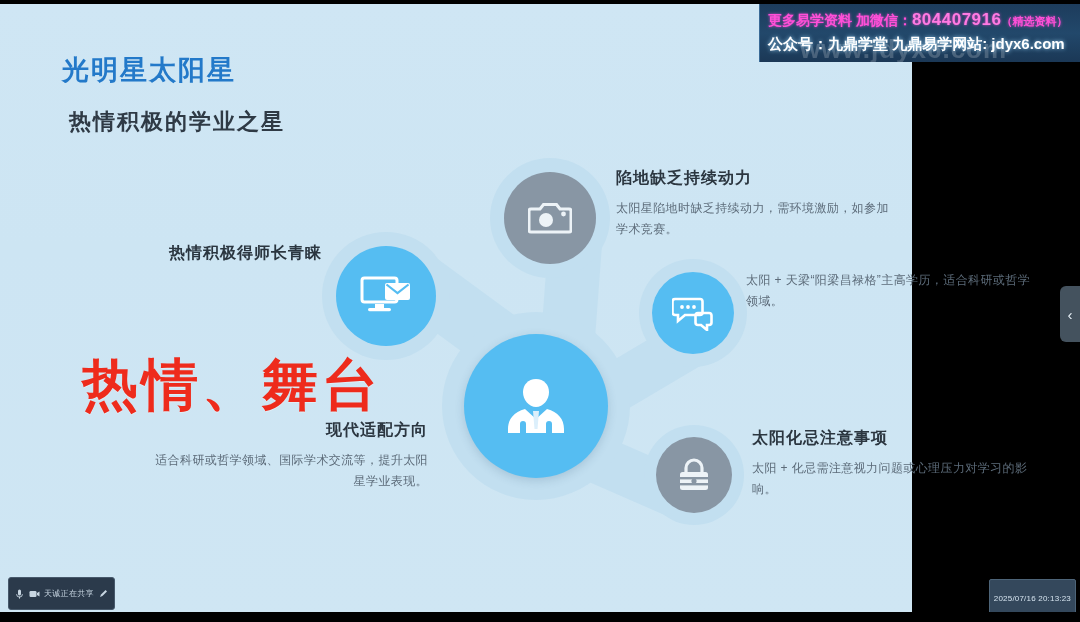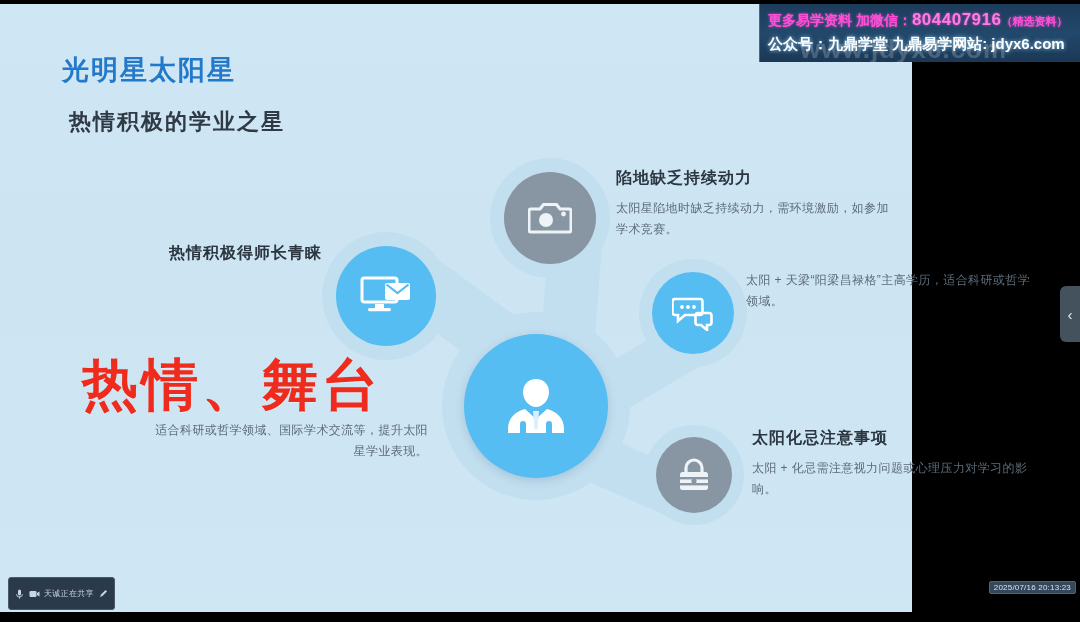--- a/index.html
+++ b/index.html
@@ -293,6 +293,7 @@
     </div>
 
     <div class="block right-align" id="blk-modern">
+      <h3>现代适配方向</h3>
       <p>适合科研或哲学领域、国际学术交流等，提升太阳星学业表现。</p>
     </div>
 

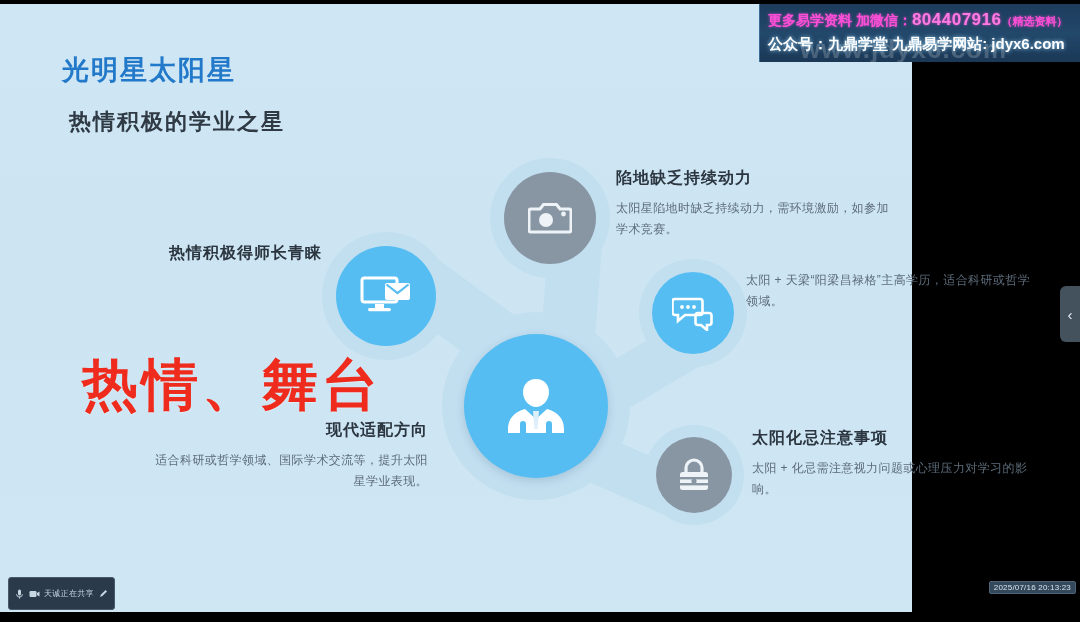--- a/index.html
+++ b/index.html
@@ -193,8 +193,8 @@
   }
   #timestamp {
     position: absolute;
-    right: 4px; bottom: 28px;
-    padding: 1px 4px;
+    right: 4px; bottom: 4px;
+    padding: 14px 4px;
     background: #34485c;
     border: 1px solid #4d6478;
     border-radius: 2px;

